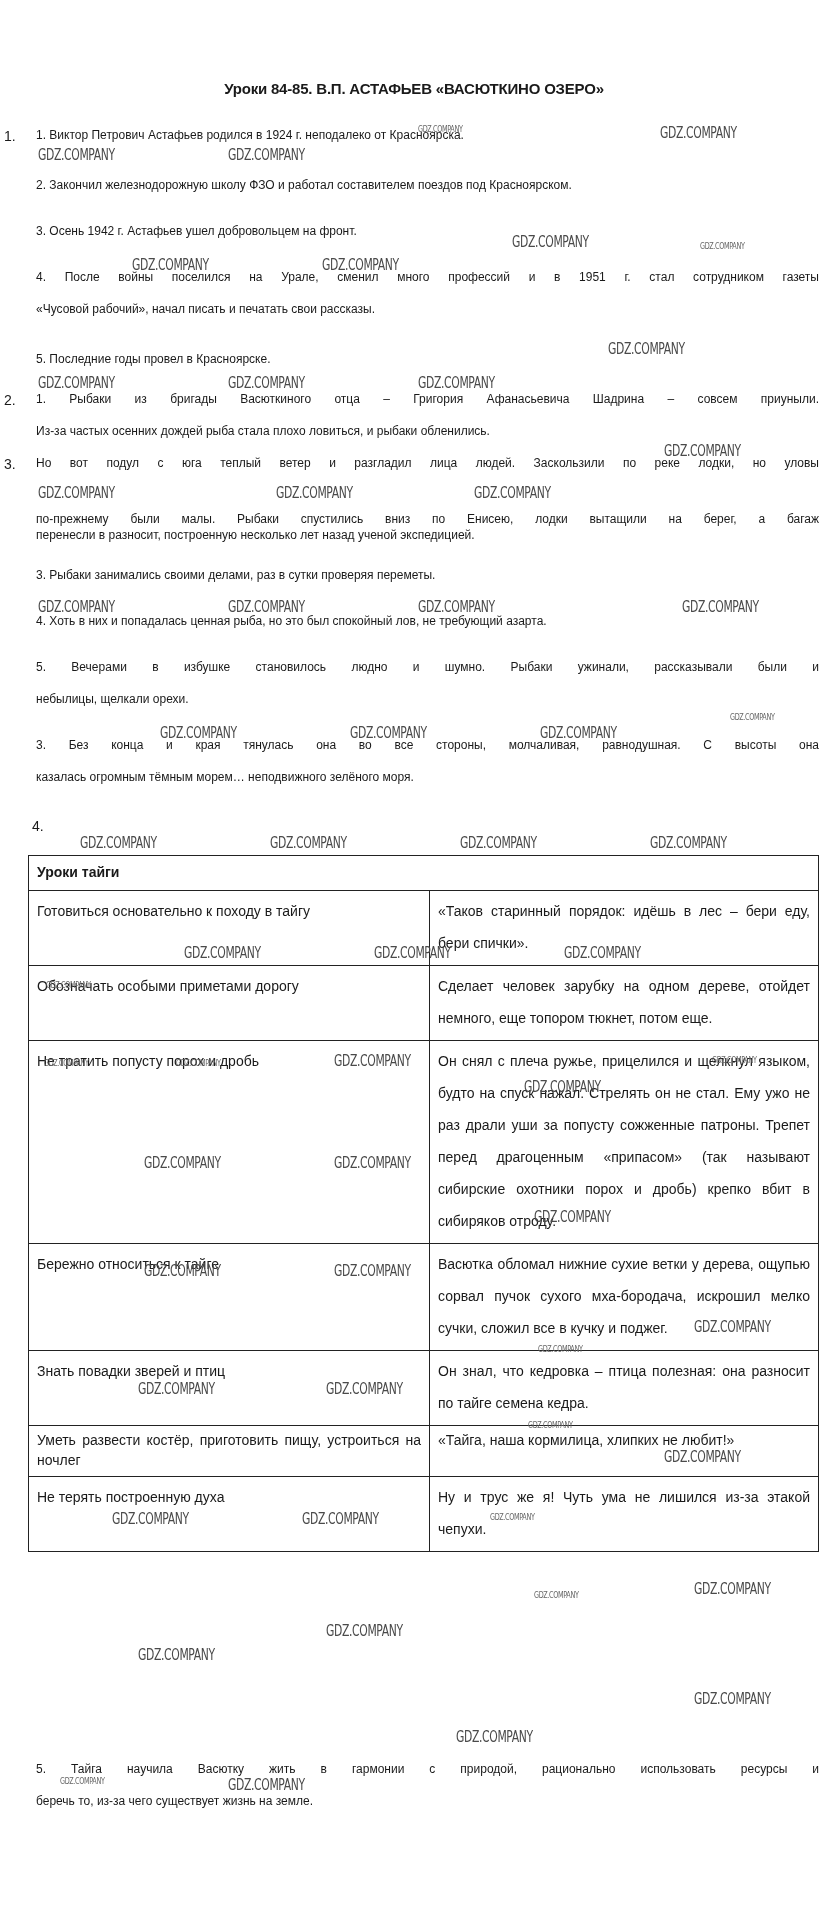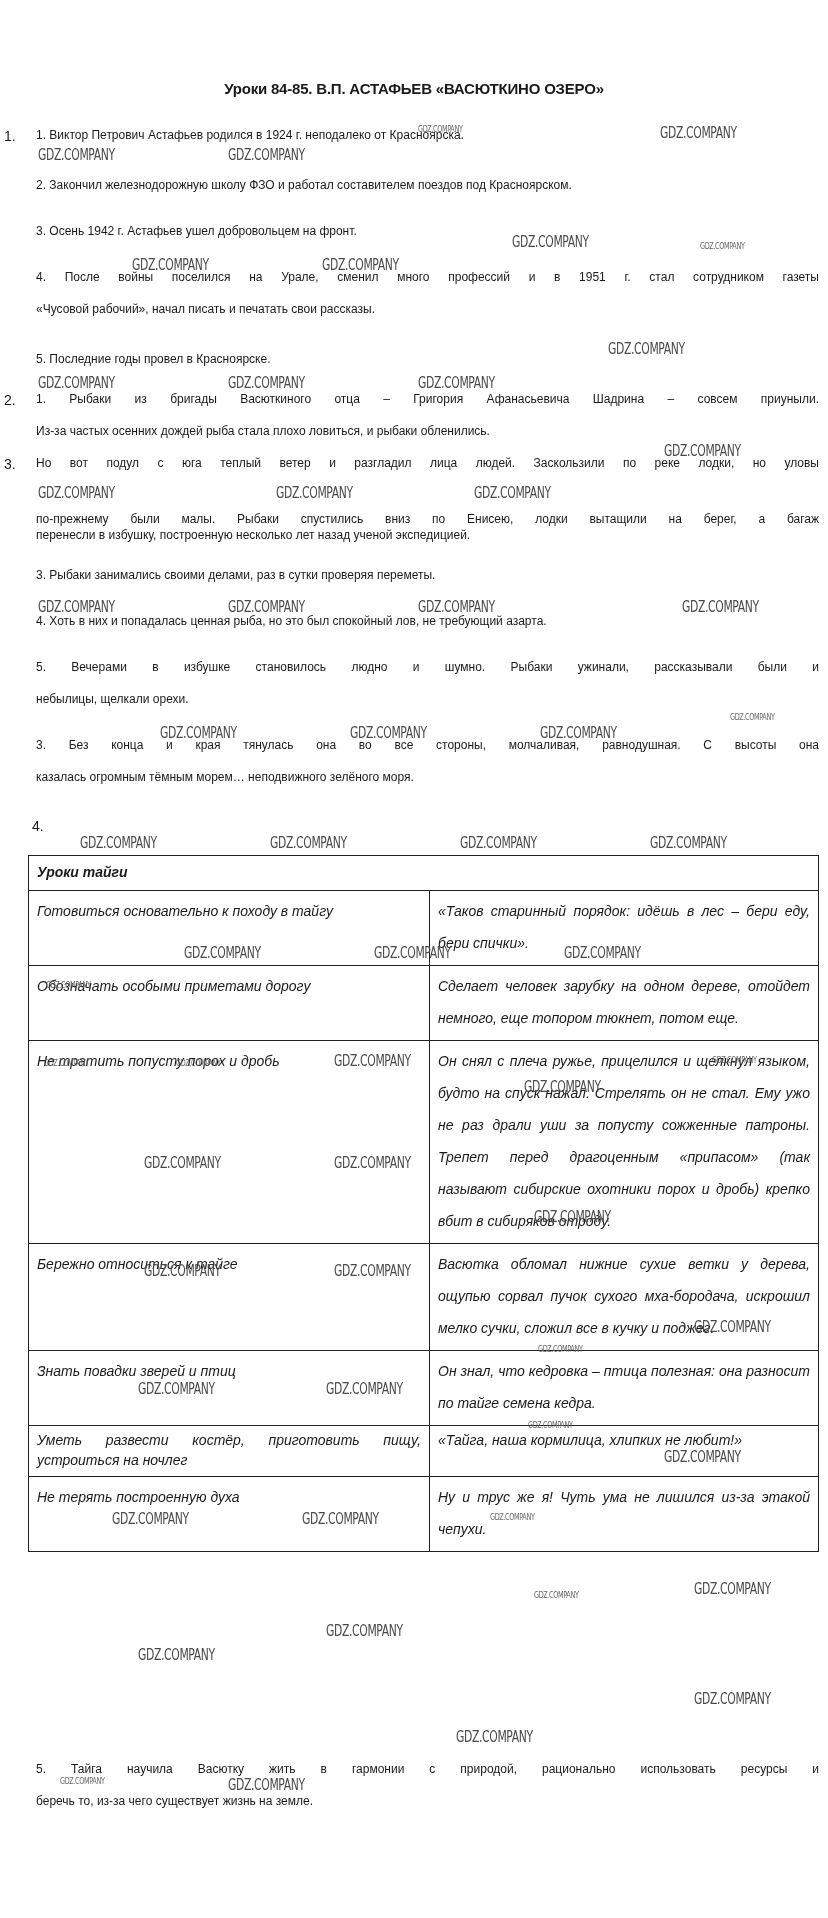--- a/index.html
+++ b/index.html
@@ -49,7 +49,7 @@
 <div class="num" style="top:456px">3.</div>
 <div class="line just" style="top:456px;left:36px;width:783px">Но вот подул с юга теплый ветер и разгладил лица людей. Заскользили по реке лодки, но уловы</div>
 <div class="line just" style="top:512px;left:36px;width:783px">по-прежнему были малы. Рыбаки спустились вниз по Енисею, лодки вытащили на берег, а багаж</div>
-<div class="line" style="top:528px;left:36px">перенесли в избушку, построенную несколько лет назад ученой экспедицией.</div>
+<div class="line" style="top:528px;left:36px">перенесли в разносит, построенную несколько лет назад ученой экспедицией.</div>
 <div class="line" style="top:568px;left:36px">3. Рыбаки занимались своими делами, раз в сутки проверяя переметы.</div>
 <div class="line" style="top:614px;left:36px">4. Хоть в них и попадалась ценная рыба, но это был спокойный лов, не требующий азарта.</div>
 <div class="line just" style="top:660px;left:36px;width:783px">5. Вечерами в избушке становилось людно и шумно. Рыбаки ужинали, рассказывали были и</div>

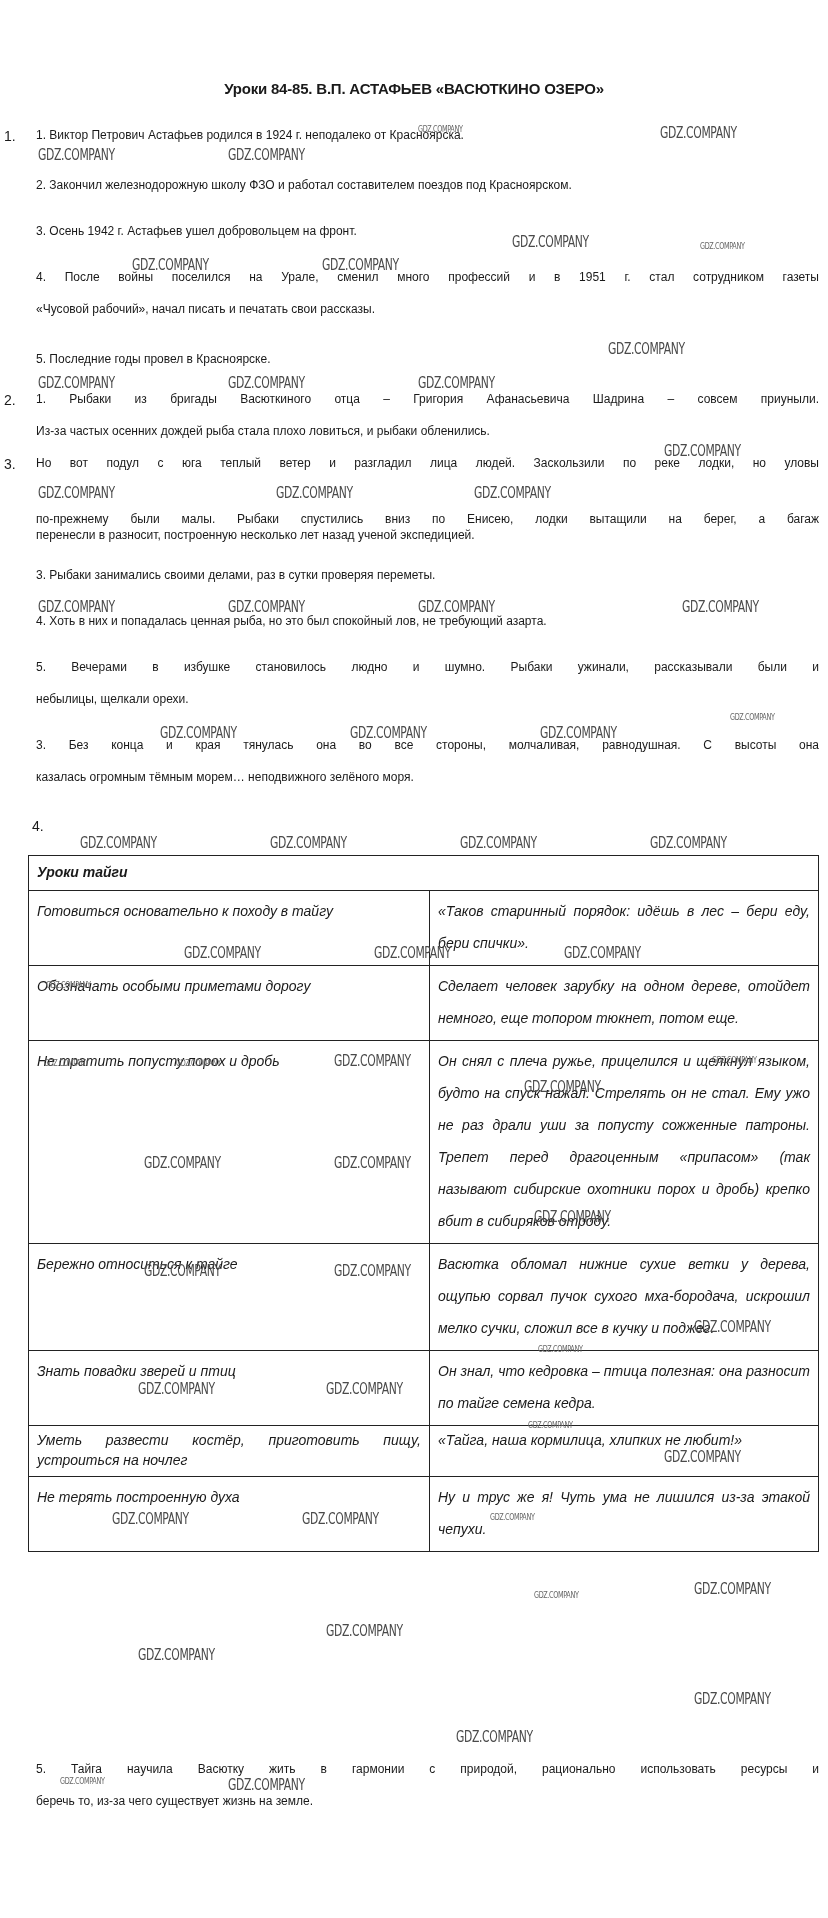--- a/index.html
+++ b/index.html
@@ -24,7 +24,7 @@
     position: absolute; top: 855px; left: 28px; width: 791px;
     border-collapse: collapse; font-size: 14px;
   }
-  table.lessons td { border: 1px solid #222; vertical-align: top; padding: 4px 8px 6px 8px; line-height: 32px; font-style: italic; }
+  table.lessons td { border: 1px solid #222; vertical-align: top; padding: 4px 8px 6px 8px; line-height: 32px; }
   table.lessons td.head { font-weight: bold; height: 24px; line-height: 24px; }
   table.lessons td.left { width: 384px; }
   table.lessons td.right { text-align: justify; }

